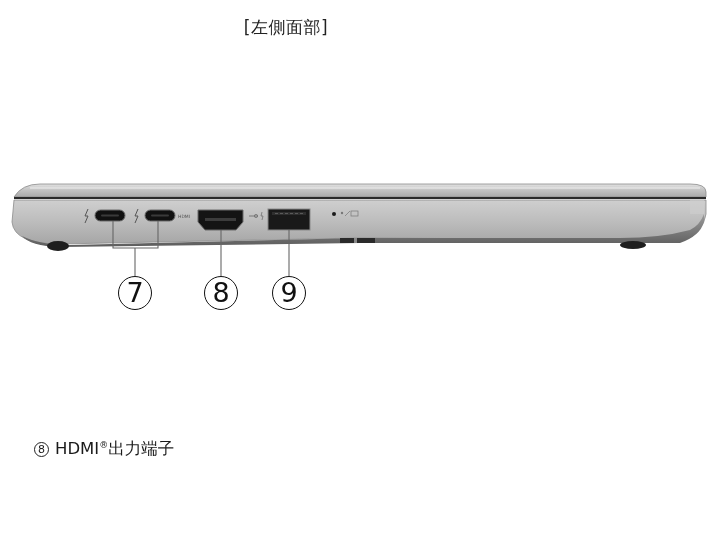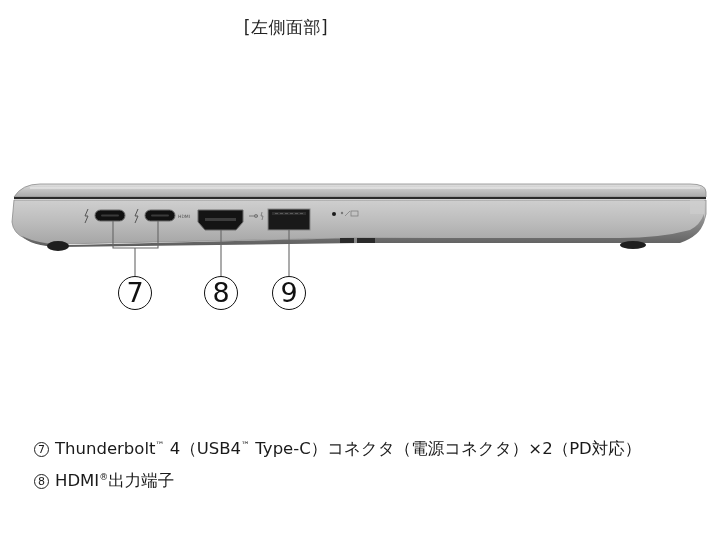--- a/index.html
+++ b/index.html
@@ -167,9 +167,6 @@
 
 <div class="legend">
   <div class="legend-item">
-    <span class="legend-num">7</span><span>Thunderbolt</span><span class="sup">™</span><span> 4（USB4</span><span class="sup">™</span><span> Type-C）コネクタ（電源コネクタ）×2（PD対応）</span>
-  </div>
-  <div class="legend-item">
     <span class="legend-num">8</span><span>HDMI</span><span class="sup">®</span><span>出力端子</span>
   </div>
 </div>

